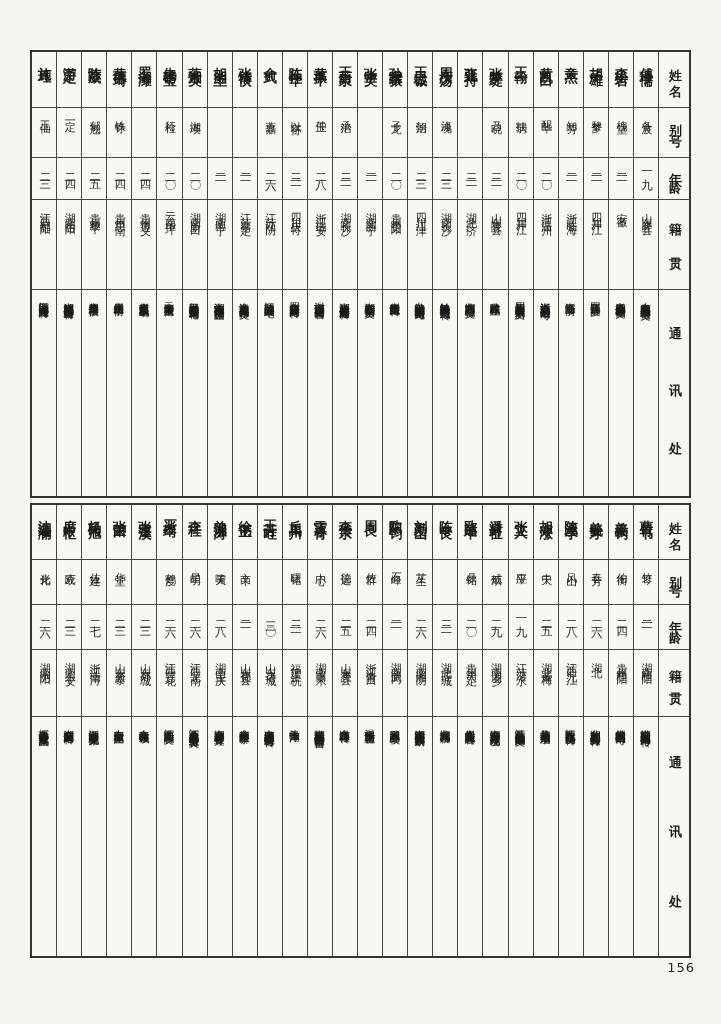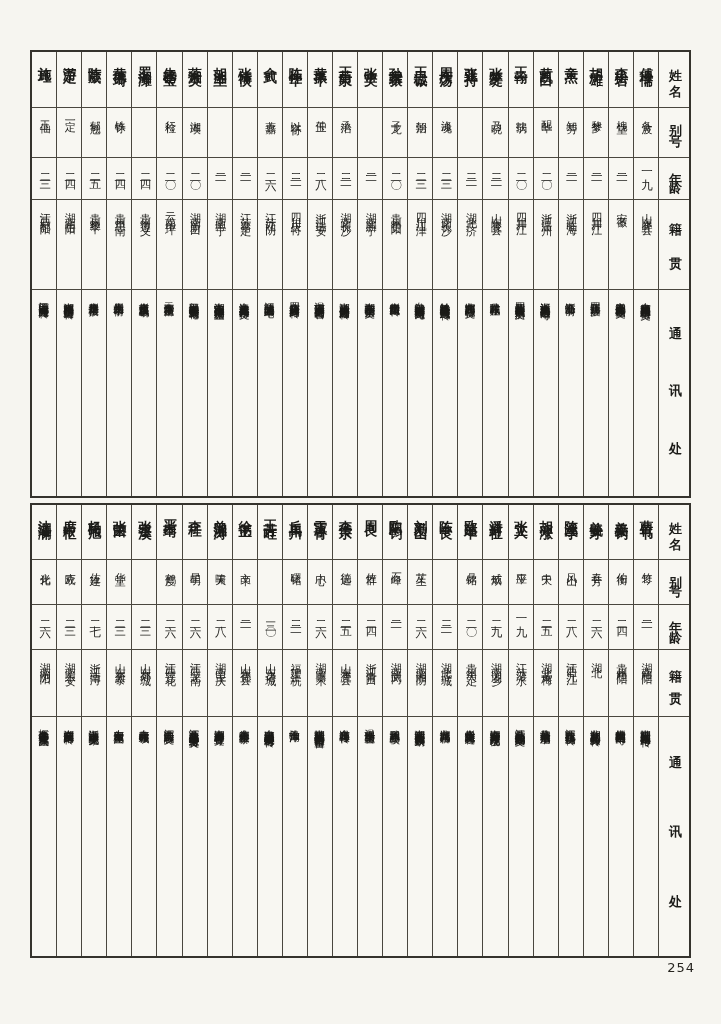--- a/index.html
+++ b/index.html
@@ -458,7 +458,7 @@
 
   </div>
 
-  <div class="page-number">254</div>
+  <div class="page-number">156</div>
 </div>
 
 </body></html>

